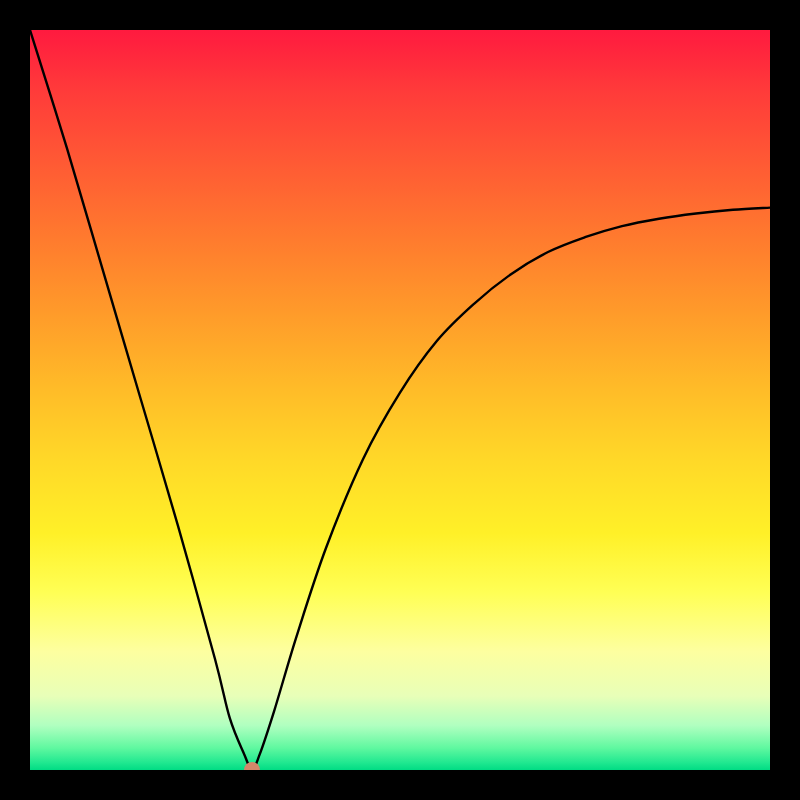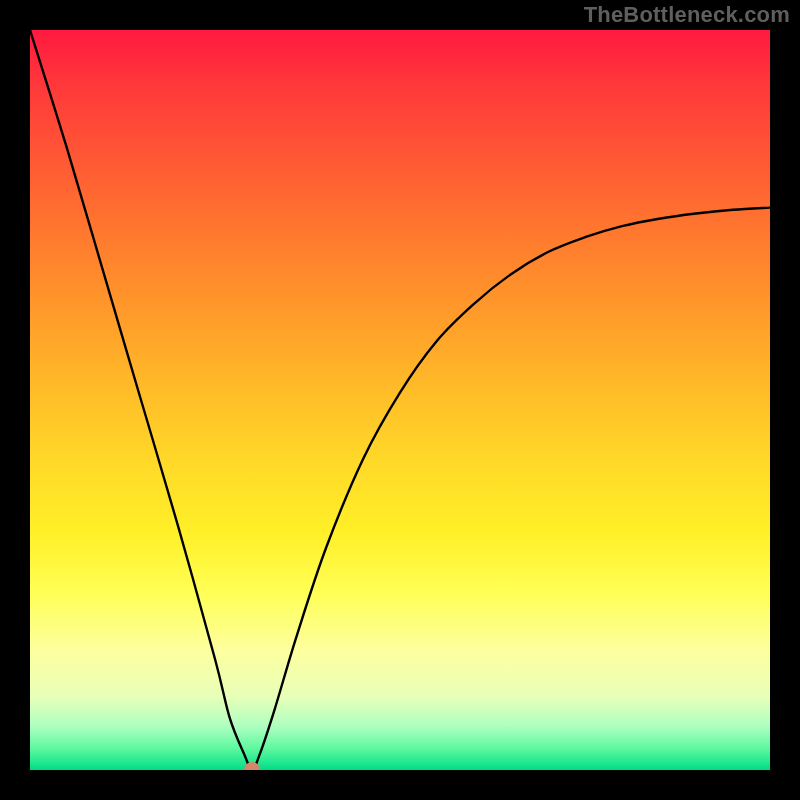--- a/index.html
+++ b/index.html
@@ -78,7 +78,6 @@
 <body>
 
 <div class="frame">
-  <div class="watermark">TheBottleneck.com</div>
 
   <div class="plot-area">
     <div class="gradient"></div>

